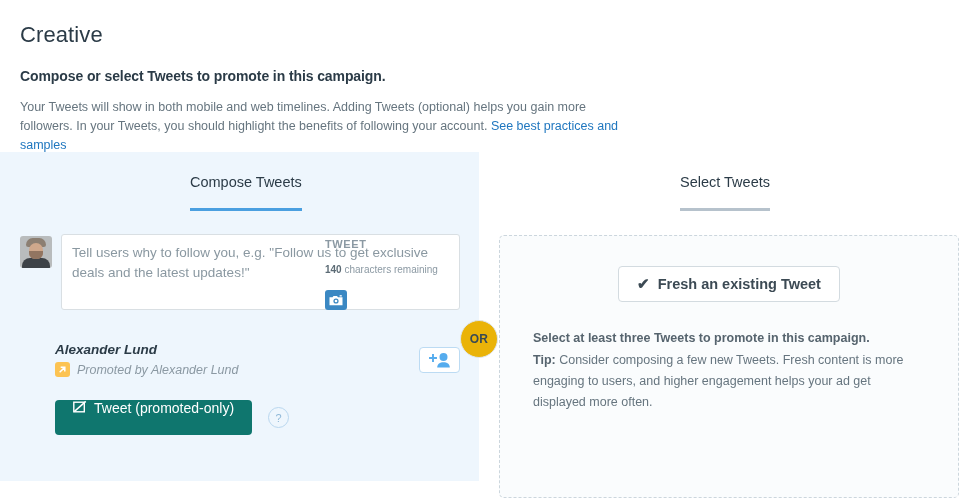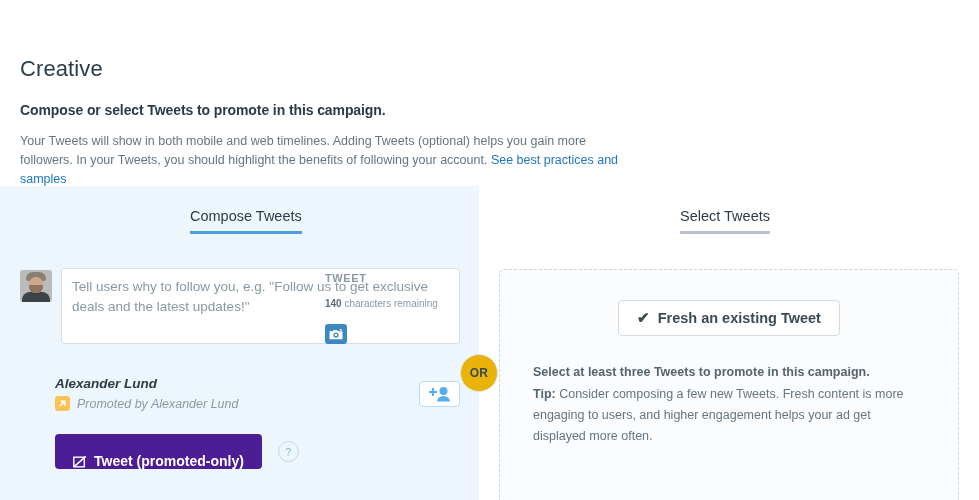--- a/index.html
+++ b/index.html
@@ -8,7 +8,7 @@
     font-family:"Liberation Sans", sans-serif;
     color:#2f3a42;-webkit-font-smoothing:antialiased;overflow:hidden;
   }
-  .page{position:relative;width:979px;height:432px;margin-top:34px;}
+  .page{position:relative;width:979px;height:432px;}
 
   
   .header{padding:22px 20px 0 20px;}

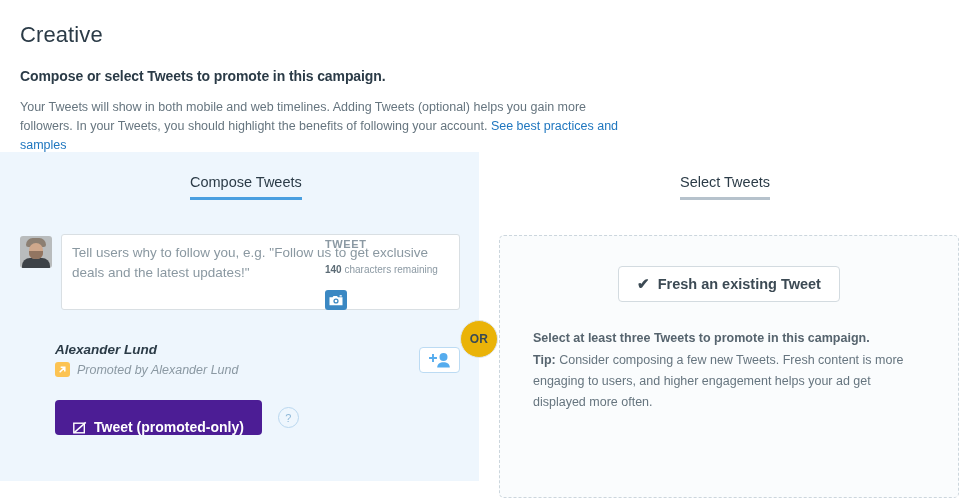--- a/index.html
+++ b/index.html
@@ -23,7 +23,7 @@
   .panel-right{position:absolute;left:479px;top:0;width:500px;height:329px;background:#ffffff;}
   .topline{position:absolute;left:0;top:0;width:979px;height:1px;background:#f2f6f8;}
 
-  .tab{position:absolute;font-size:14.5px;color:#2b3b47;padding-bottom:7px;}
+  .tab{position:absolute;font-size:14.5px;color:#2b3b47;padding-bottom:18px;}
   .tab-compose{left:190px;top:22px;border-bottom:3px solid #4a9fe0;}
   .tab-select{left:680px;top:22px;border-bottom:3px solid #b6c2cc;}
 

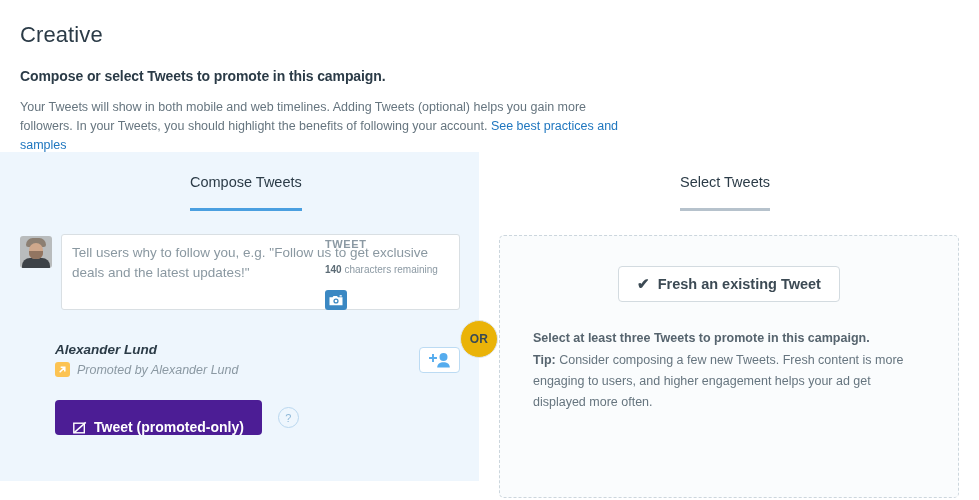--- a/index.html
+++ b/index.html
@@ -81,9 +81,9 @@
   
   .tw-row{position:absolute;left:55px;top:248px;display:flex;align-items:center;}
   .tw-btn{
-    height:35px;padding:0 18px;border:none;border-radius:4px;background:#4c1d95;
-    color:#ffffff;font-family:"Liberation Sans",sans-serif;font-size:14px;font-weight:700;
-    display:flex;align-items:flex-end;cursor:default;
+    height:35px;padding:0 18px;border:none;border-radius:4px;background:#0f766e;
+    color:#ffffff;font-family:"Liberation Sans",sans-serif;font-size:14px;font-weight:400;
+    display:flex;align-items:flex-start;cursor:default;
   }
   .tw-btn .gl{margin-right:7px;display:flex;}
   .help{

